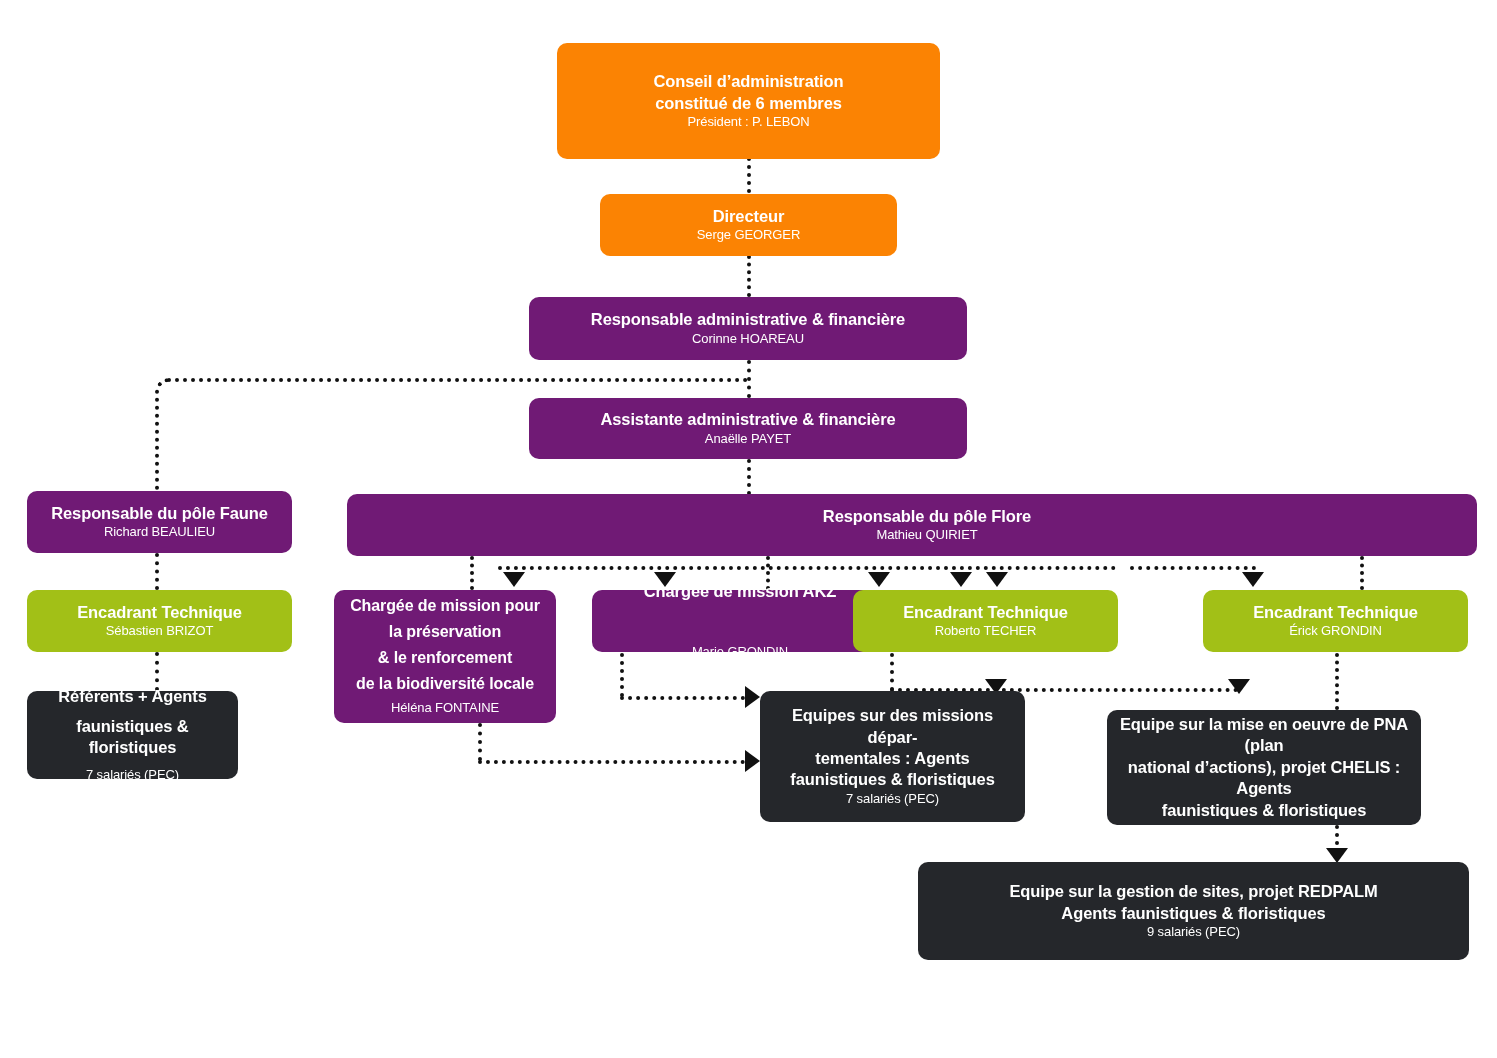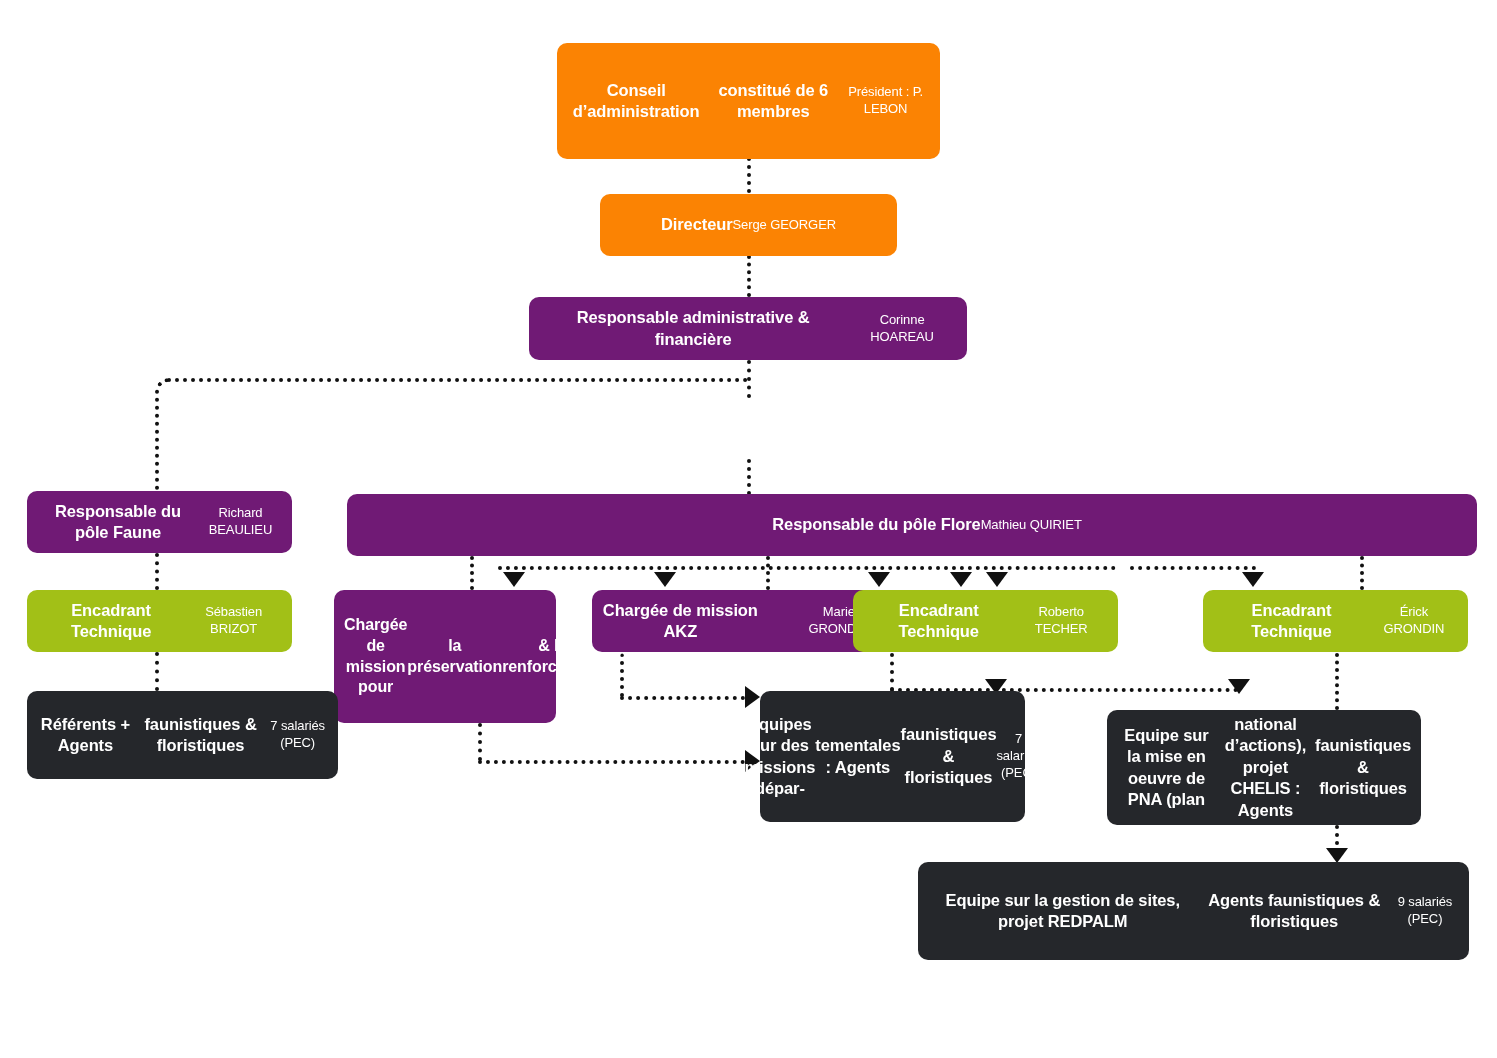--- a/index.html
+++ b/index.html
@@ -22,7 +22,7 @@
     box-sizing: border-box;
     border-radius: 10px;
     display: flex;
-    flex-direction: row;
+    flex-direction: column;
     align-items: center;
     justify-content: center;
     text-align: center;

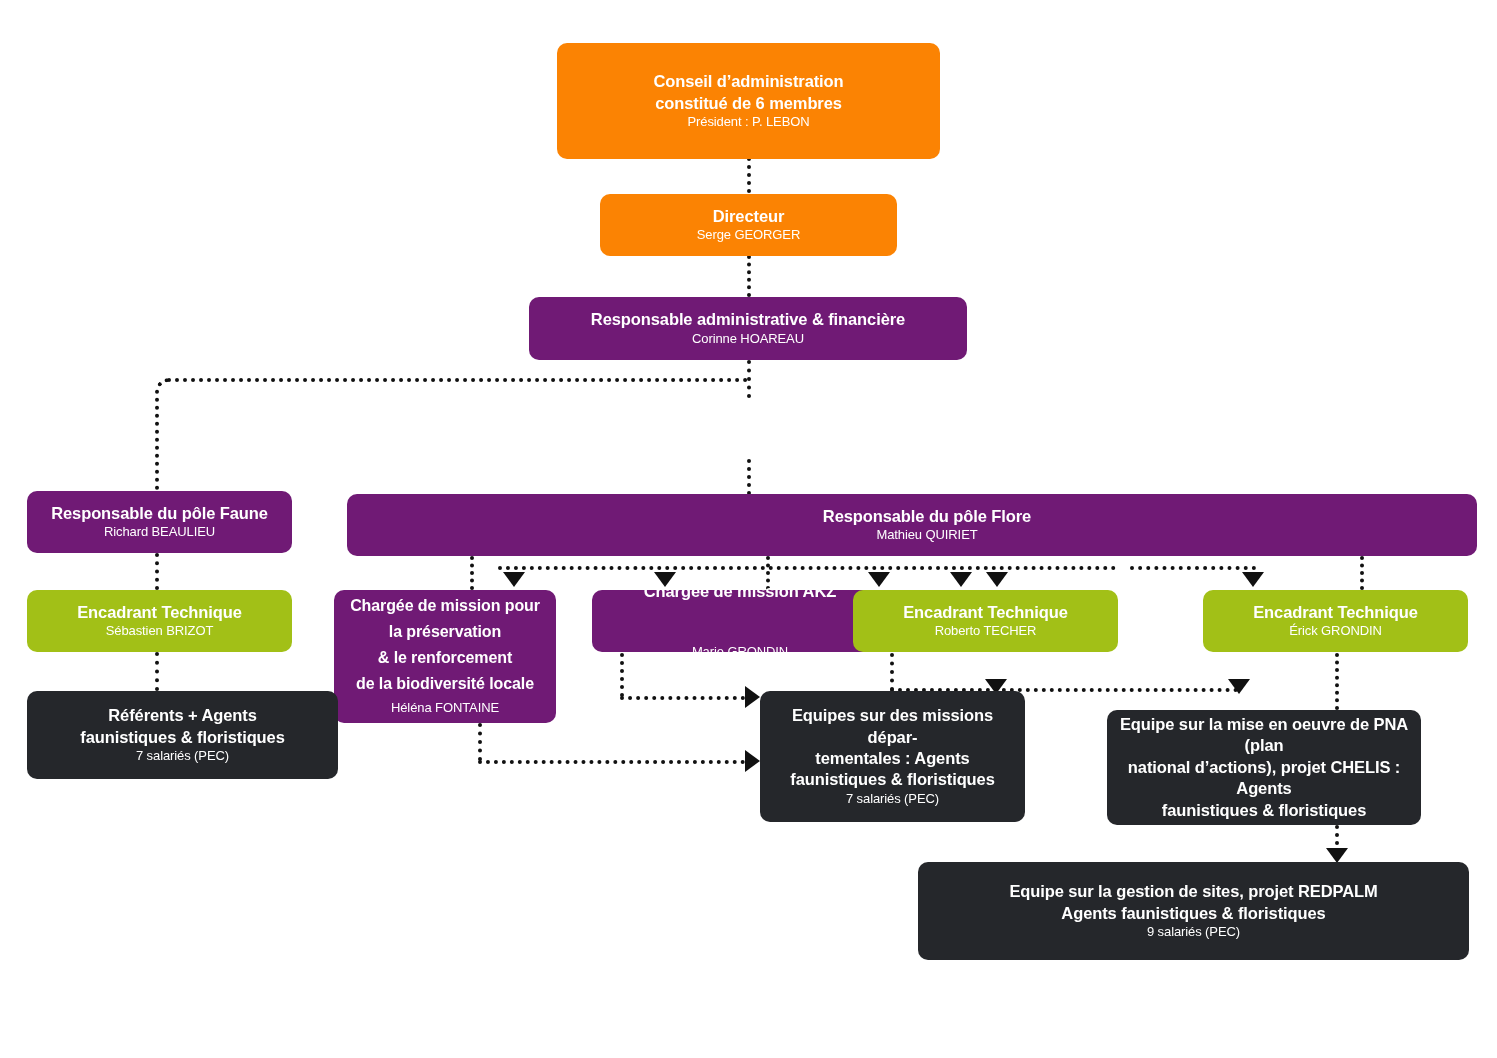--- a/index.html
+++ b/index.html
@@ -152,6 +152,10 @@
     <div class="sub">Corinne HOAREAU</div>
   </div>
 
+  <div class="node c-tan" style="left:529px; top:398px; width:438px; height:61px;">
+    <div class="ttl">Assistante administrative &amp; financière</div>
+    <div class="sub">Anaëlle PAYET</div>
+  </div>
 
   <div class="node c-tan" style="left:27px; top:491px; width:265px; height:62px;">
     <div class="ttl">Responsable du pôle Faune</div>

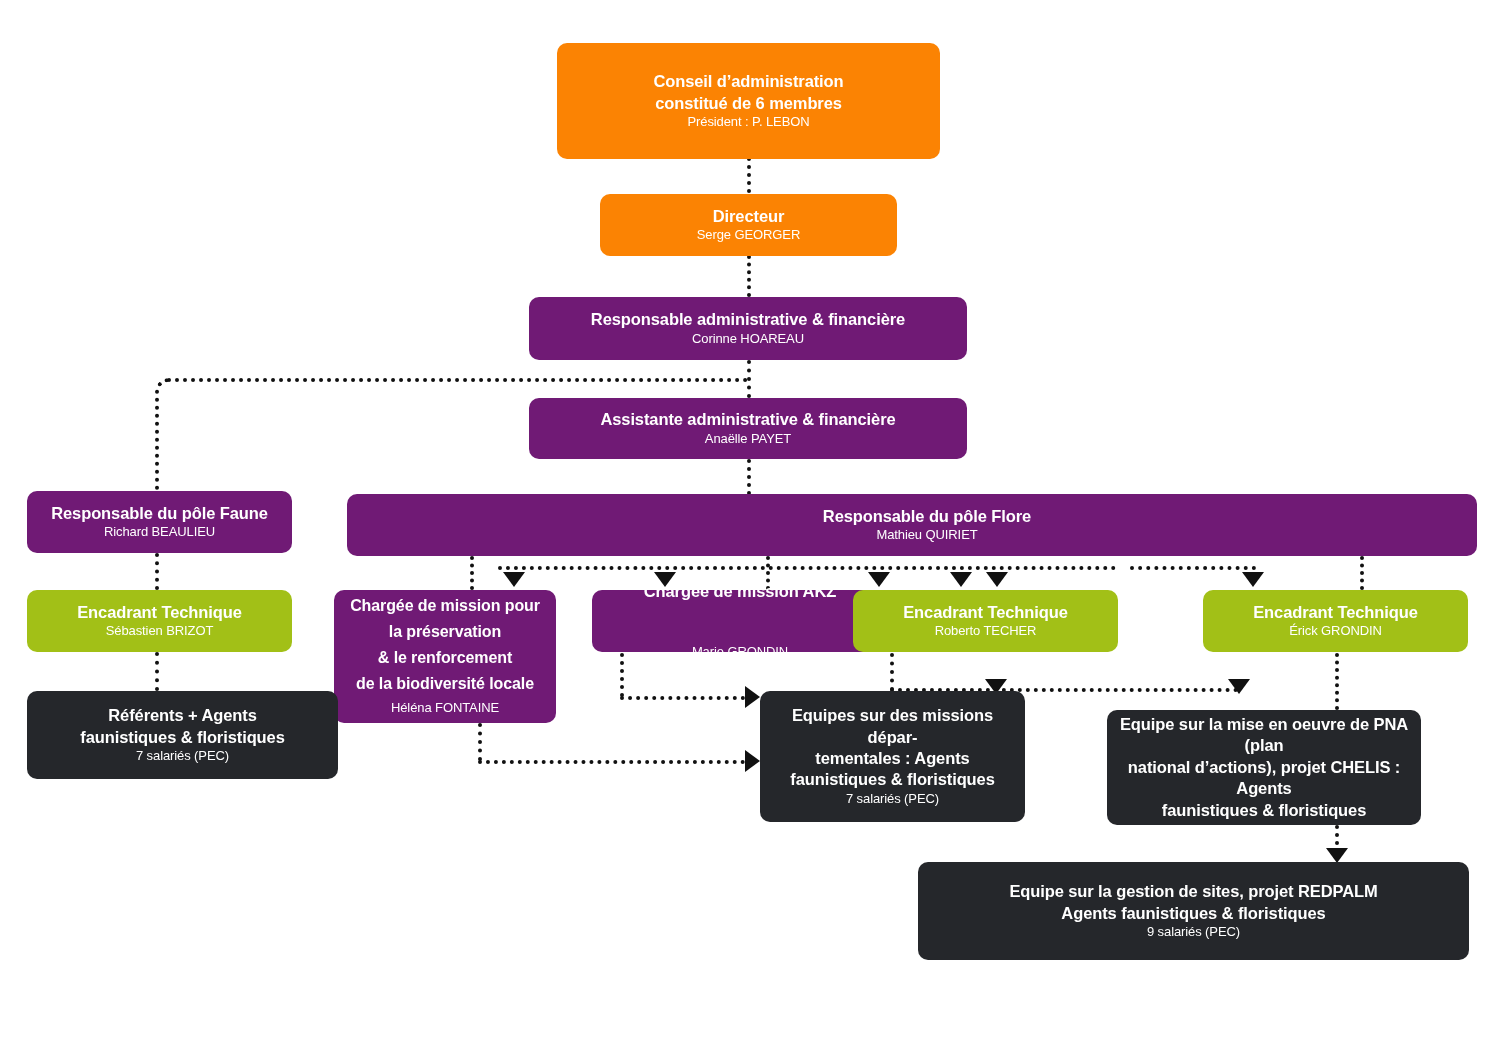--- a/index.html
+++ b/index.html
@@ -195,7 +195,7 @@
     <div class="sub">Érick GRONDIN</div>
   </div>
 
-  <div class="node c-dark" style="left:27px; top:691px; width:311px; height:88px;">
+  <div class="node c-dark" style="left:27px; top:691px; width:211px; height:88px;gap:8px;">
     <div class="ttl">Référents + Agents</div>
     <div class="ttl">faunistiques &amp; floristiques</div>
     <div class="sub">7 salariés (PEC)</div>

